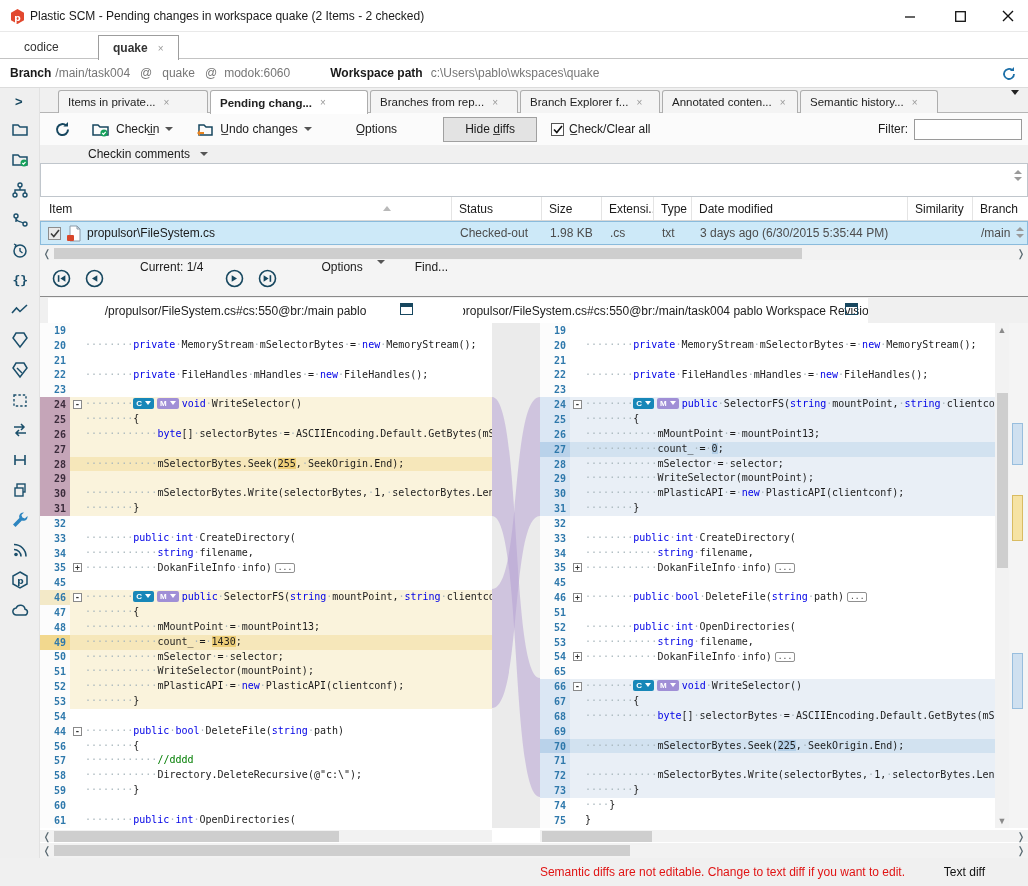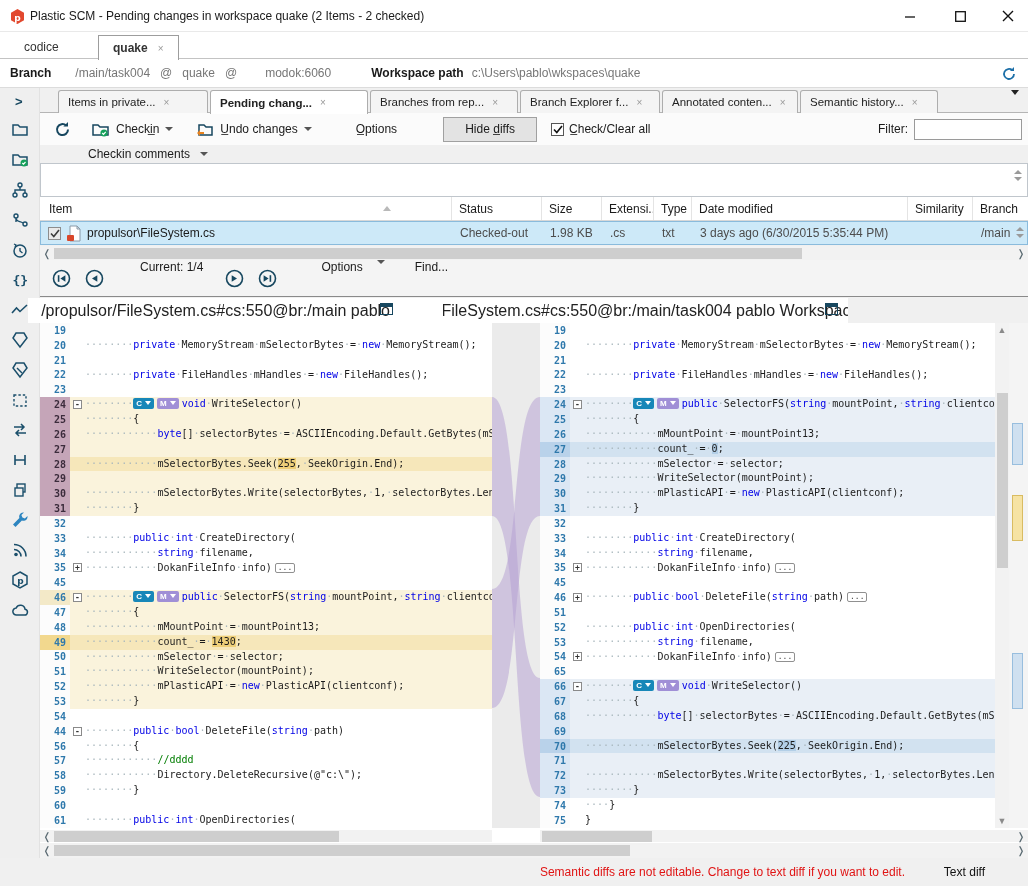--- a/index.html
+++ b/index.html
@@ -142,7 +142,7 @@
 
 <div class="abs" id="branchbar">
   <span class="lbl" style="margin-left:10px">Branch</span>
-  <span class="val" style="margin-left:24px">/main/task004</span>
+  <span class="val" style="margin-left:4px">/main/task004</span>
   <span class="val" style="margin-left:10px">@</span>
   <span class="val" style="margin-left:10px">quake</span>
   <span class="val" style="margin-left:10px">@</span>

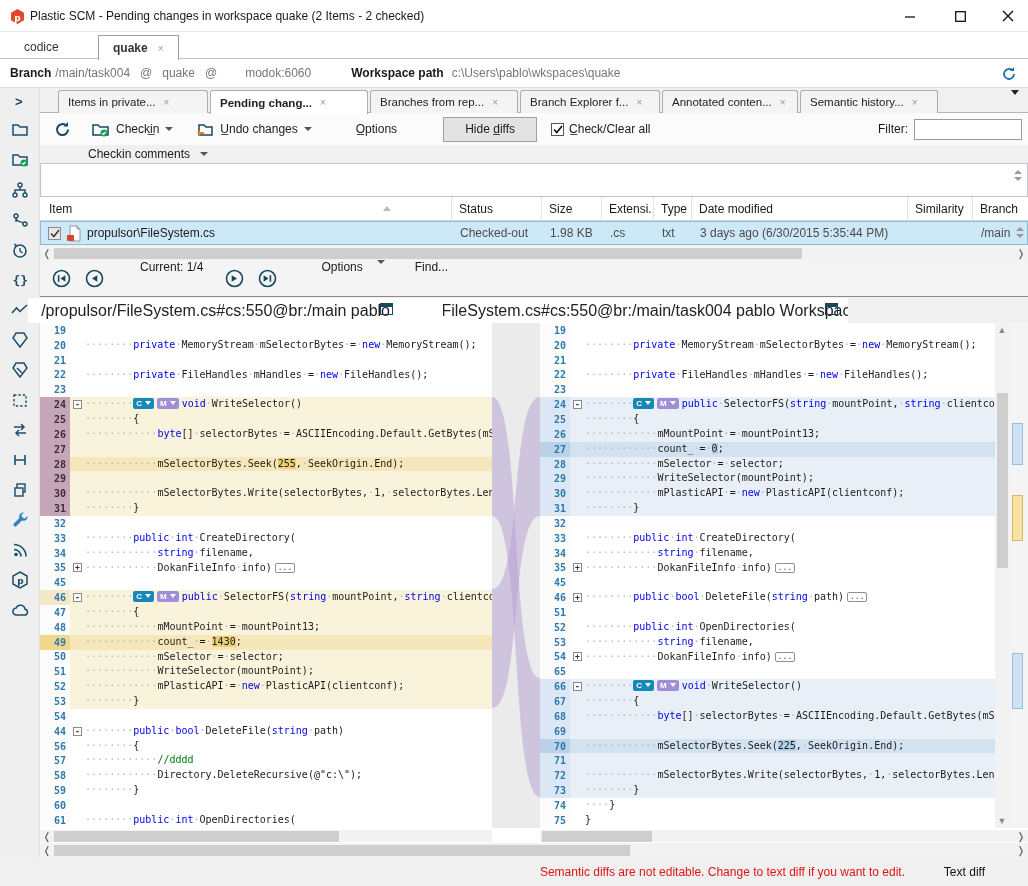--- a/index.html
+++ b/index.html
@@ -146,7 +146,7 @@
   <span class="val" style="margin-left:10px">@</span>
   <span class="val" style="margin-left:10px">quake</span>
   <span class="val" style="margin-left:10px">@</span>
-  <span class="val" style="margin-left:28px">modok:6060</span>
+  <span class="val" style="margin-left:7px">modok:6060</span>
   <span class="lbl" style="margin-left:40px">Workspace path</span>
   <span class="val" style="margin-left:8px">c:\Users\pablo\wkspaces\quake</span>
   <svg class="abs" style="left:1001px;top:7px" width="16" height="16" viewBox="0 0 16 16">

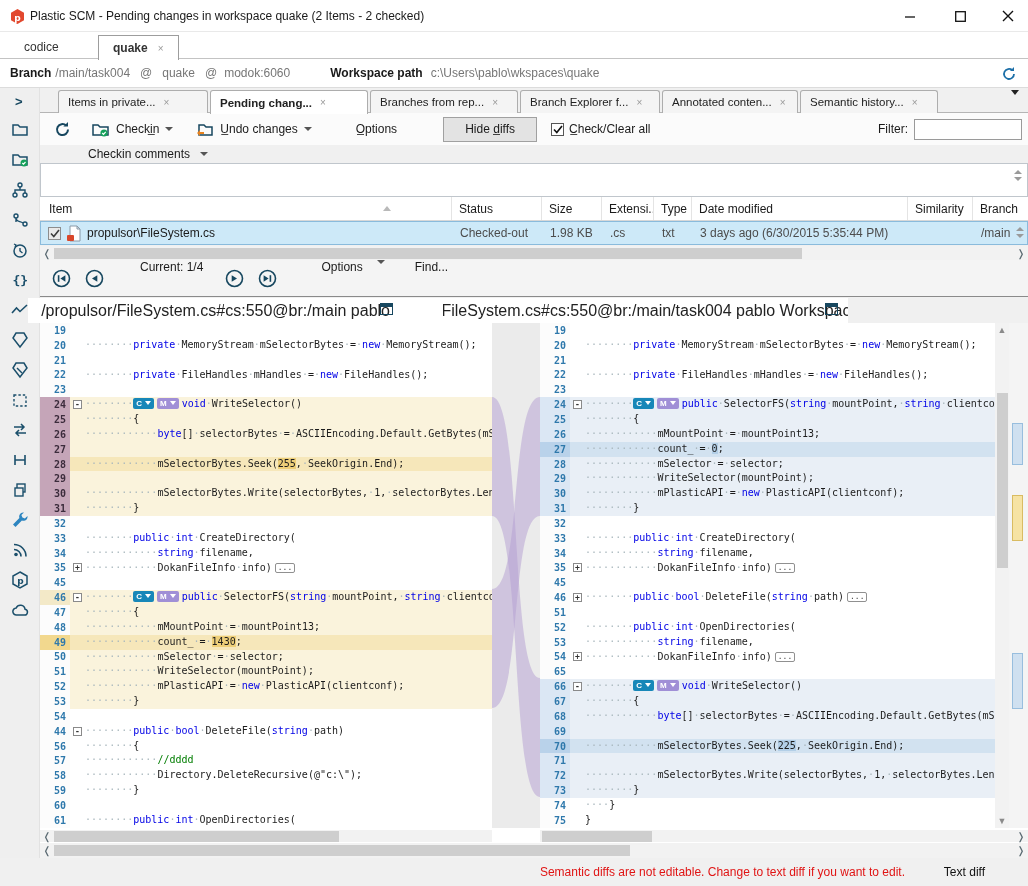--- a/index.html
+++ b/index.html
@@ -61,7 +61,7 @@
   #difftb{left:40px;top:260px;width:988px;height:37px;background:#f4f4f4;border-bottom:1px solid #8a8a8a;display:flex;font-size:12px;padding-left:12px}
   .navbtn{margin-right:14px;display:flex;align-items:center}
   
-  #paneheaders{left:28px;top:298px;width:820px;height:25px;background:#fff;display:flex;font-size:16px}
+  #paneheaders{left:48px;top:298px;width:820px;height:25px;background:#fff;display:flex;font-size:12px}
   .phead{position:relative;display:flex;align-items:center;justify-content:center;color:#222;overflow:hidden;white-space:nowrap}
   .maxbtn{position:absolute;right:10px;top:5px;width:13px;height:12px;border:1.5px solid #17475f;border-top:4px solid #17475f}
   

